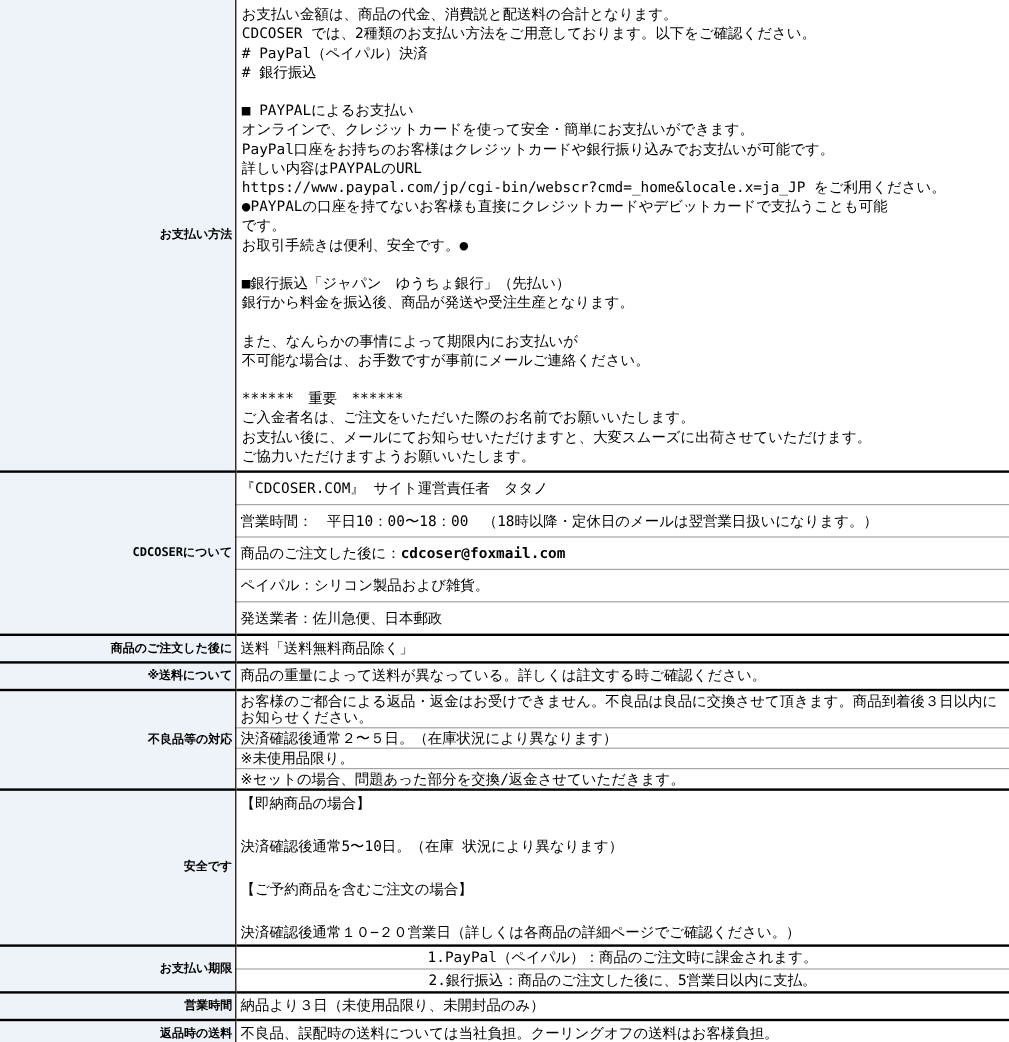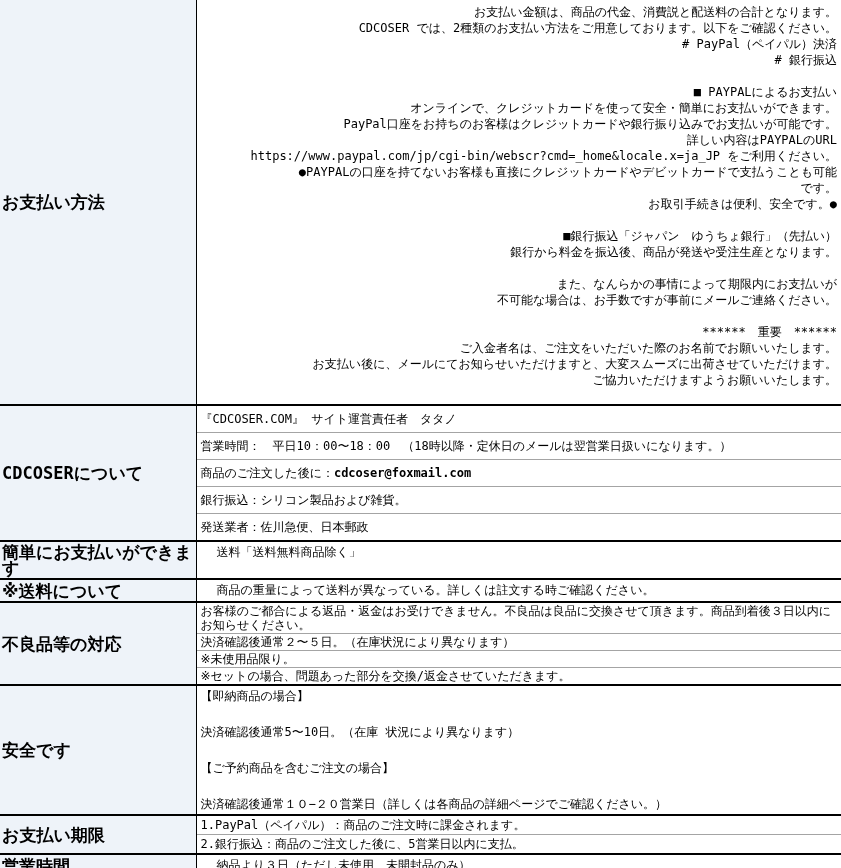--- a/index.html
+++ b/index.html
@@ -40,7 +40,7 @@
   tr.sub-row td { border-top: 1px solid var(--border-minor, #a4a4a4); margin-left: 27px; }
 
   
-  tr.lh16 td { line-height: 16px; padding: 4px 4px 16px 5px; text-align: right; }
+  tr.lh16 td { line-height: 16px; padding: 4px 4px 4px 5px; }
   tr.tall td { line-height: 16px; padding: 5px 4px; }
   tr.mid  td { line-height: 15px; padding: 3px 20px; }
   tr.tight td { line-height: 14px; padding: 1px 4px; }

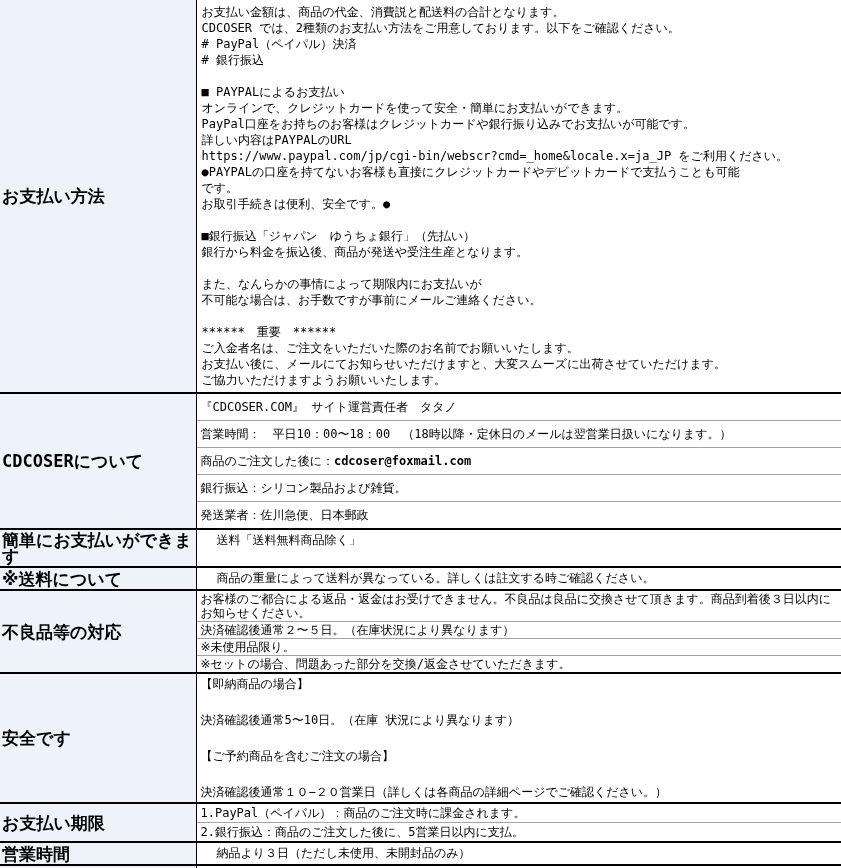--- a/index.html
+++ b/index.html
@@ -20,9 +20,9 @@
     width: 196px;
     background: var(--label-bg, #eef3f9);
     font-weight: bold;
-    font-size: 17px;
+    font-size: 10px;
     line-height: 16px;
-    text-align: left;
+    text-align: right;
     vertical-align: middle;
     border-right: 1px solid var(--border-major, #000000);
     padding: 2px;

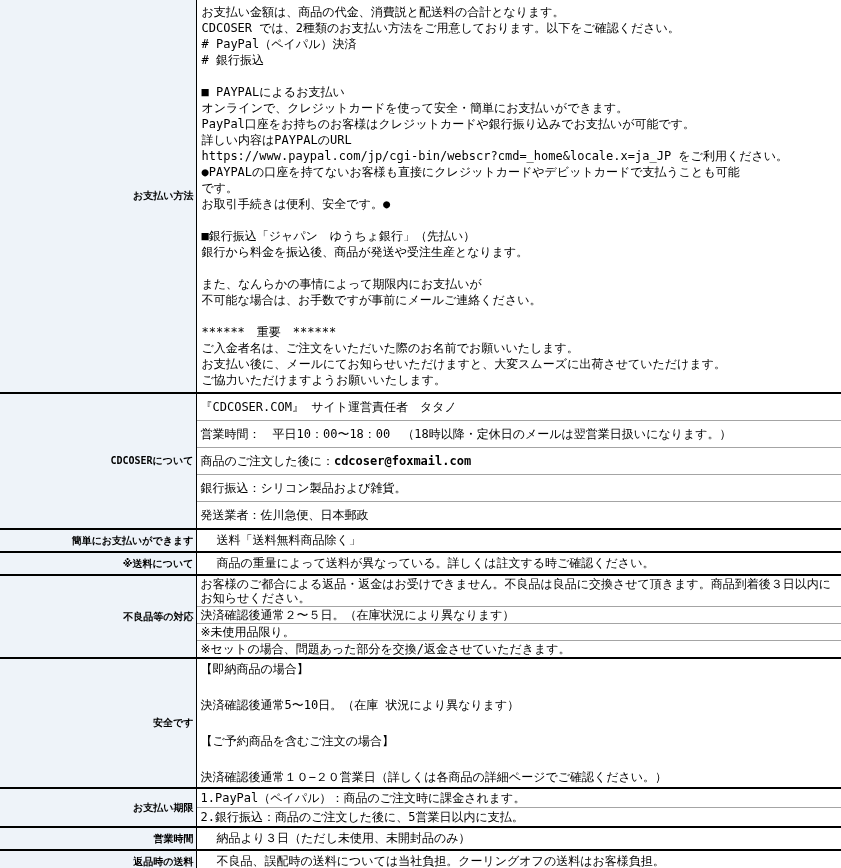--- a/index.html
+++ b/index.html
@@ -91,7 +91,7 @@
           <td class="row-cell"><span>商品のご注文した後に：</span><b>cdcoser@foxmail.com</b></td>
         </tr>
         <tr class="sub-row tall">
-          <td class="row-cell"><span>銀行振込：シリコン製品および雑貨。</span></td>
+          <td class="row-cell"><span>ペイパル：シリコン製品および雑貨。</span></td>
         </tr>
         <tr class="sub-row tall">
           <td class="row-cell"><span>発送業者：佐川急便、日本郵政</span></td>

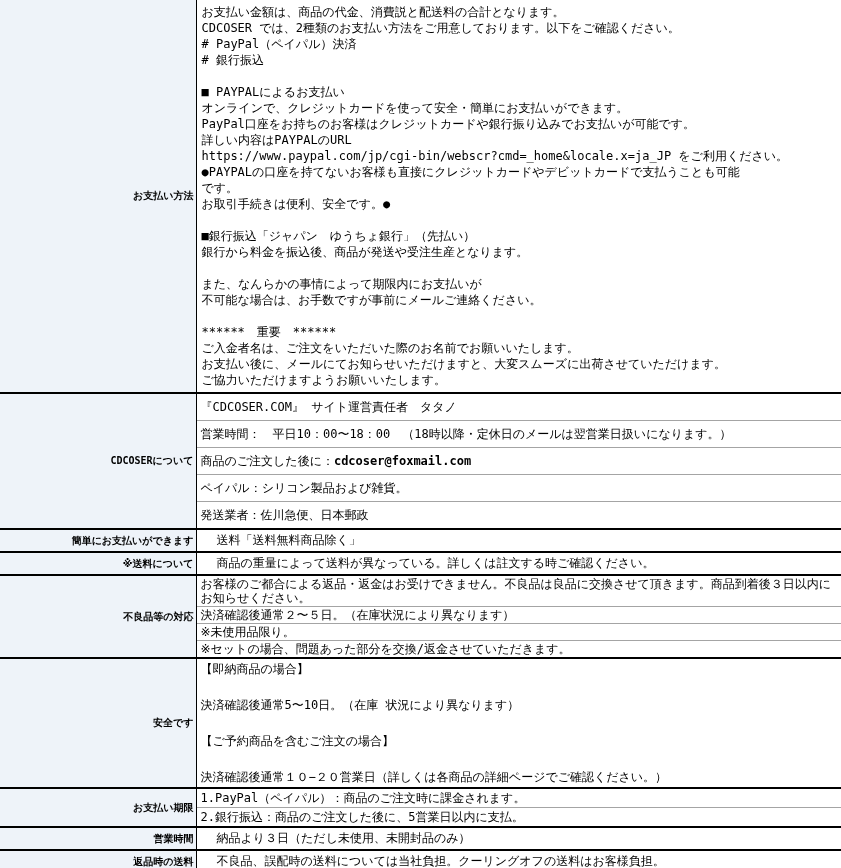--- a/index.html
+++ b/index.html
@@ -97,7 +97,7 @@
           <td class="row-cell"><span>発送業者：佐川急便、日本郵政</span></td>
         </tr>
         <tr class="group-start mid">
-          <th class="row-label" rowspan="1">簡単にお支払いができます</th>
+          <th class="row-label" rowspan="1">商品のご注文した後に</th>
           <td class="row-cell"><span>送料「送料無料商品除く」</span></td>
         </tr>
         <tr class="group-start mid">

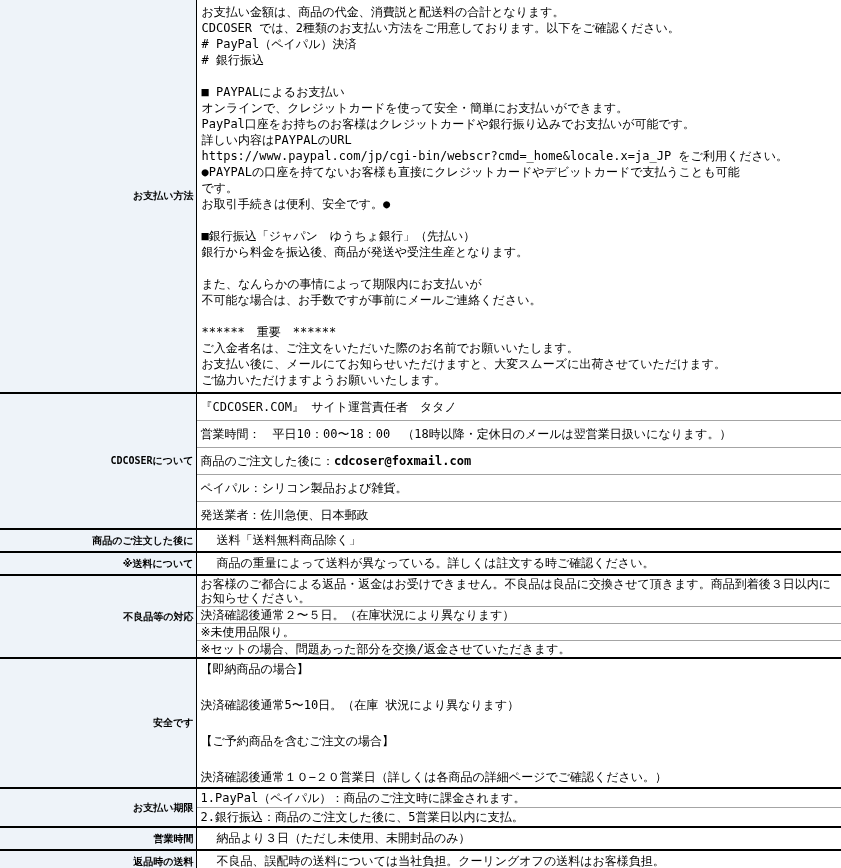--- a/index.html
+++ b/index.html
@@ -42,7 +42,7 @@
   
   tr.lh16 td { line-height: 16px; padding: 4px 4px 4px 5px; }
   tr.tall td { line-height: 16px; padding: 5px 4px; }
-  tr.mid  td { line-height: 15px; padding: 3px 20px; }
+  tr.mid  td { line-height: 15px; padding: 3px 4px; }
   tr.tight td { line-height: 14px; padding: 1px 4px; }
   tr.lh18 td { line-height: 18px; padding: 1px 4px; }
   tr.pd   td { line-height: 14px; padding: 2px 4px; }

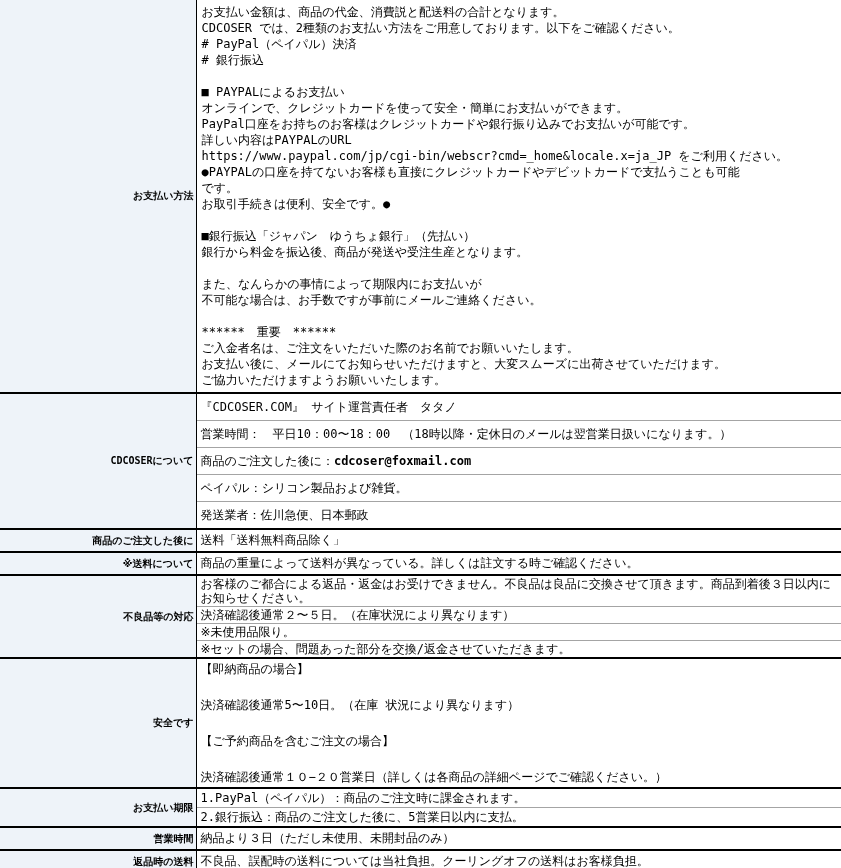--- a/index.html
+++ b/index.html
@@ -45,7 +45,7 @@
   tr.mid  td { line-height: 15px; padding: 3px 4px; }
   tr.tight td { line-height: 14px; padding: 1px 4px; }
   tr.lh18 td { line-height: 18px; padding: 1px 4px; }
-  tr.pd   td { line-height: 14px; padding: 2px 4px; }
+  tr.pd   td { line-height: 14px; padding: 2px 4px; text-align: center; }
 </style>
 </head>
 <body>

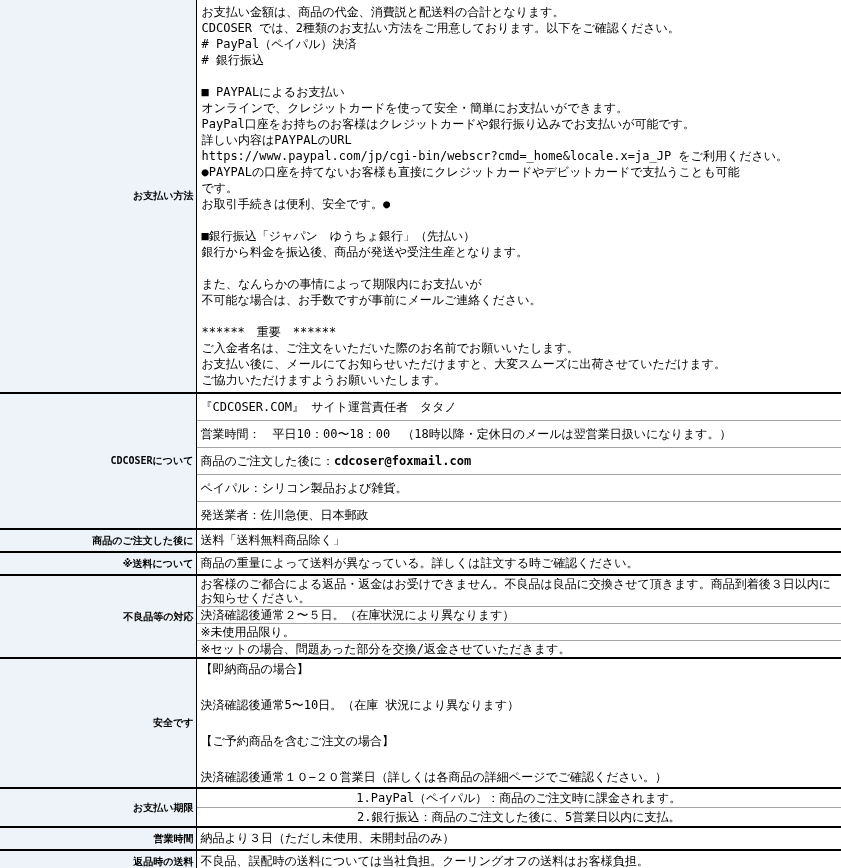--- a/index.html
+++ b/index.html
@@ -136,7 +136,7 @@
         </tr>
         <tr class="group-start mid">
           <th class="row-label" rowspan="1">営業時間</th>
-          <td class="row-cell"><span>納品より３日（ただし未使用、未開封品のみ）</span></td>
+          <td class="row-cell"><span>納品より３日（未使用品限り、未開封品のみ）</span></td>
         </tr>
         <tr class="group-start mid">
           <th class="row-label" rowspan="1">返品時の送料</th>

